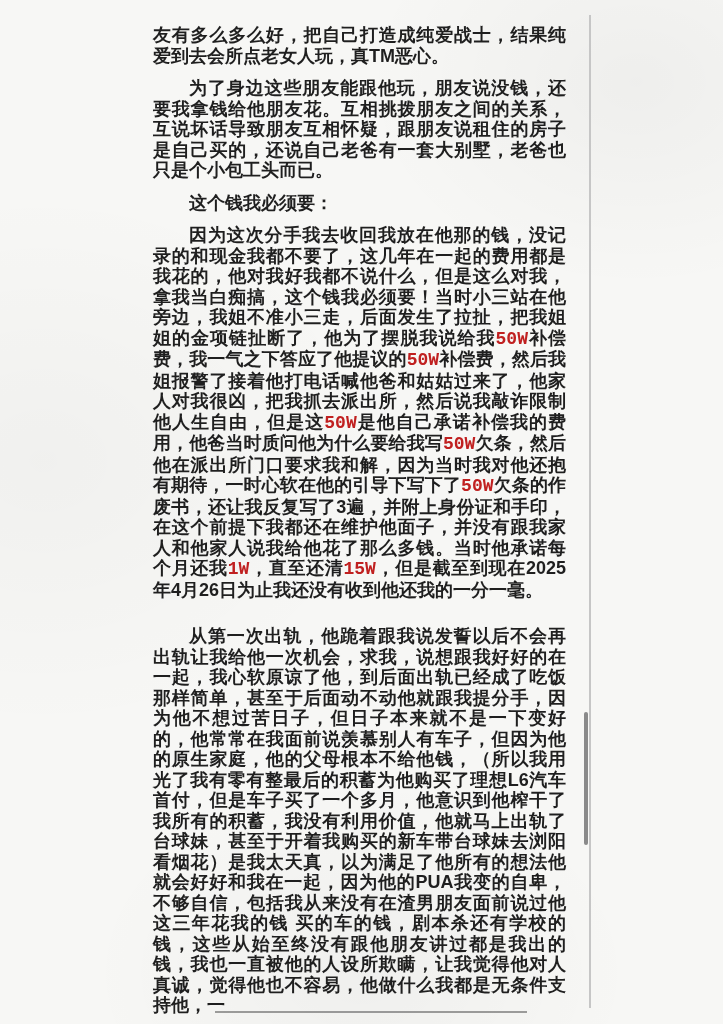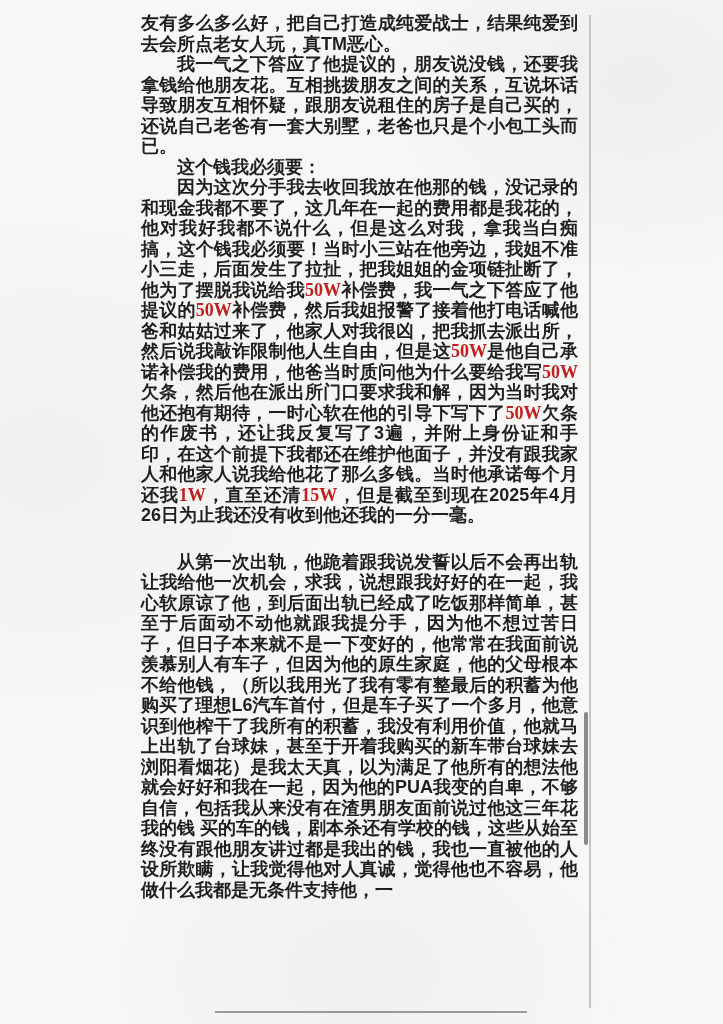--- a/index.html
+++ b/index.html
@@ -31,7 +31,7 @@
     letter-spacing: 0;
   }
   .article p.para {
-    margin: 0;
+    margin: 12px;
     padding: 0;
   }
   .article p.indent { text-indent: 2em; }

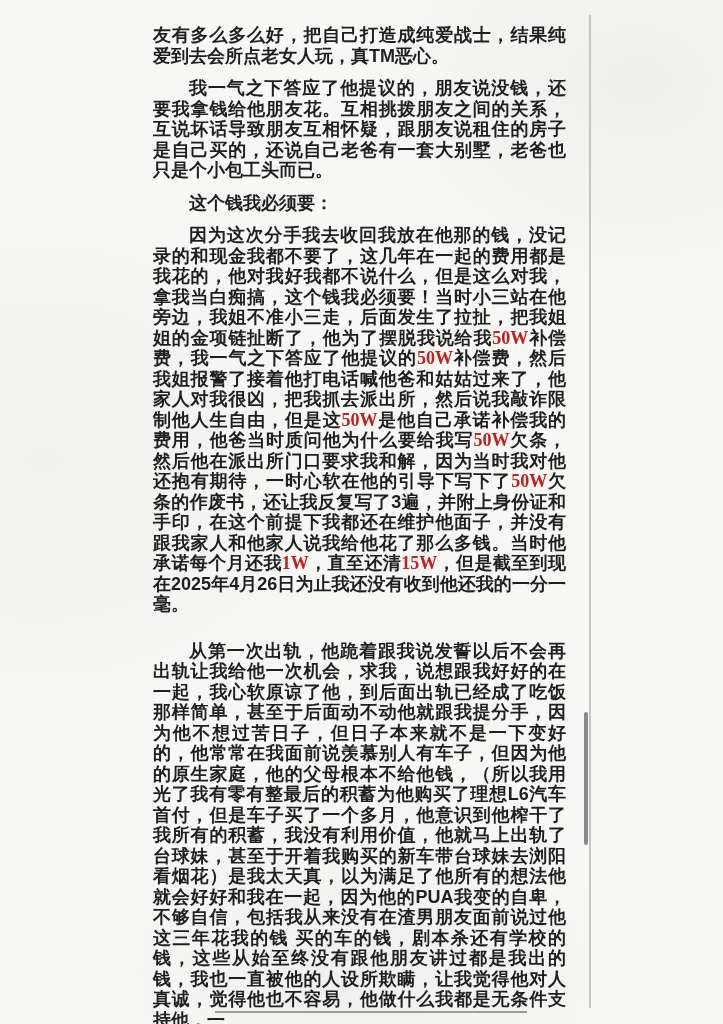--- a/index.html
+++ b/index.html
@@ -73,7 +73,7 @@
 
 <div class="article">
     <p class="para"><span class="seg">友有多么多么好，把自己打造成纯爱战士，结果纯爱到去会所点老女人玩，真TM恶心。</span></p>
-    <p class="para indent"><span class="seg">我一气之下答应了他提议的，朋友说没钱，还要我拿钱给他朋友花。互相挑拨朋友之间的关系，互说坏话导致朋友互相怀疑，跟朋友说租住的房子是自己买的，还说自己老爸有一套大别墅，老爸也只是个小包工头而已。</span></p>
+    <p class="para indent"><span class="seg">为了身边这些朋友能跟他玩，朋友说没钱，还要我拿钱给他朋友花。互相挑拨朋友之间的关系，互说坏话导致朋友互相怀疑，跟朋友说租住的房子是自己买的，还说自己老爸有一套大别墅，老爸也只是个小包工头而已。</span></p>
     <p class="para indent bold"><span class="seg">这个钱我必须要：</span></p>
     <p class="para indent"><span class="seg">因为这次分手我去收回我放在他那的钱，没记录的和现金我都不要了，这几年在一起的费用都是我花的，他对我好我都不说什么，但是这么对我，拿我当白痴搞，这个钱我必须要！当时小三站在他旁边，我姐不准小三走，后面发生了拉扯，把我姐姐的金项链扯断了，他为了摆脱我说给我</span><span class="red" style="color: rgb(192, 32, 32);">50W</span><span class="seg">补偿费，我一气之下答应了他提议的</span><span class="red" style="color: rgb(192, 32, 32);">50W</span><span class="seg">补偿费，然后我姐报警了接着他打电话喊他爸和姑姑过来了，他家人对我很凶，把我抓去派出所，然后说我敲诈限制他人生自由，但是这</span><span class="red" style="color: rgb(192, 32, 32);">50W</span><span class="seg">是他自己承诺补偿我的费用，他爸当时质问他为什么要给我写</span><span class="red" style="color: rgb(192, 32, 32);">50W</span><span class="seg">欠条，然后他在派出所门口要求我和解，因为当时我对他还抱有期待，一时心软在他的引导下写下了</span><span class="red" style="color: rgb(192, 32, 32);">50W</span><span class="seg">欠条的作废书，还让我反复写了3遍，并附上身份证和手印，在这个前提下我都还在维护他面子，并没有跟我家人和他家人说我给他花了那么多钱。当时他承诺每个月还我</span><span class="red" style="color: rgb(192, 32, 32);">1W</span><span class="seg">，直至还清</span><span class="red" style="color: rgb(192, 32, 32);">15W</span><span class="seg">，但是截至到现在2025年4月26日为止我还没有收到他还我的一分一毫。</span></p>
     <p class="para indent gap"><span class="seg">从第一次出轨，他跪着跟我说发誓以后不会再出轨让我给他一次机会，求我，说想跟我好好的在一起，我心软原谅了他，到后面出轨已经成了吃饭那样简单，甚至于后面动不动他就跟我提分手，因为他不想过苦日子，但日子本来就不是一下变好的，他常常在我面前说羡慕别人有车子，但因为他的原生家庭，他的父母根本不给他钱，（所以我用光了我有零有整最后的积蓄为他购买了理想L6汽车首付，但是车子买了一个多月，他意识到他榨干了我所有的积蓄，我没有利用价值，他就马上出轨了台球妹，甚至于开着我购买的新车带台球妹去浏阳看烟花）是我太天真，以为满足了他所有的想法他就会好好和我在一起，因为他的PUA我变的自卑，不够自信，包括我从来没有在渣男朋友面前说过他这三年花我的钱 买的车的钱，剧本杀还有学校的钱，这些从始至终没有跟他朋友讲过都是我出的钱，我也一直被他的人设所欺瞒，让我觉得他对人真诚，觉得他也不容易，他做什么我都是无条件支持他，一</span></p>

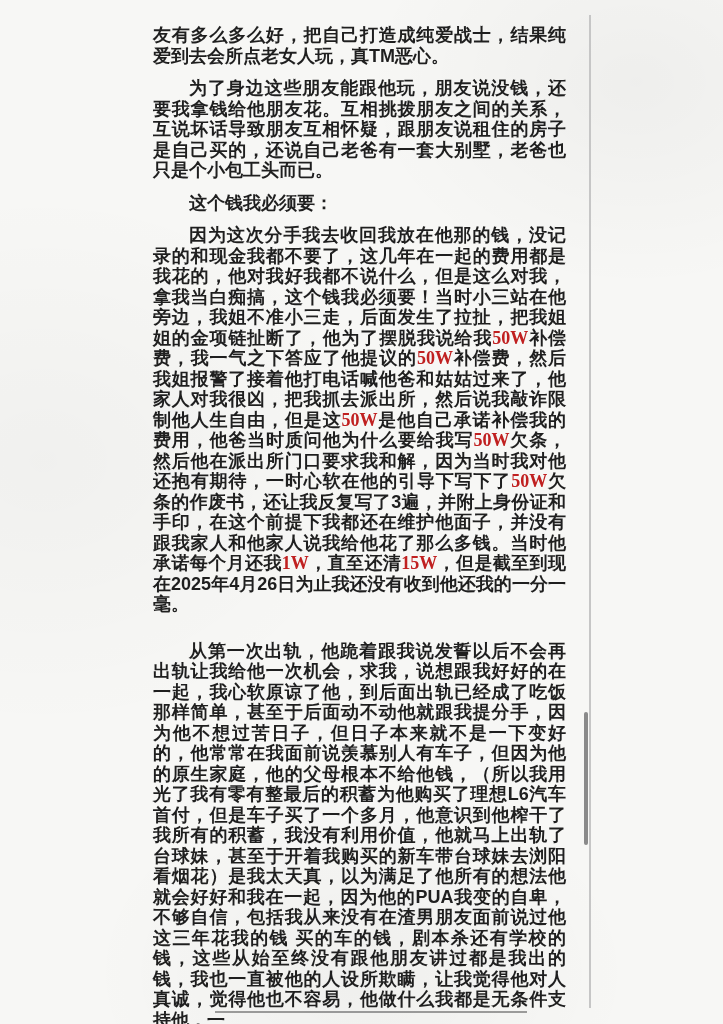--- a/index.html
+++ b/index.html
@@ -39,7 +39,7 @@
   .article p.gap   { margin-top: 26px; }
   .seg { color: inherit; }
   .red {
-    font-family: Liberation Serif, serif;
+    font-family: Liberation Mono, monospace;
     font-weight: 700;
   }
   .scrollbar-track {

